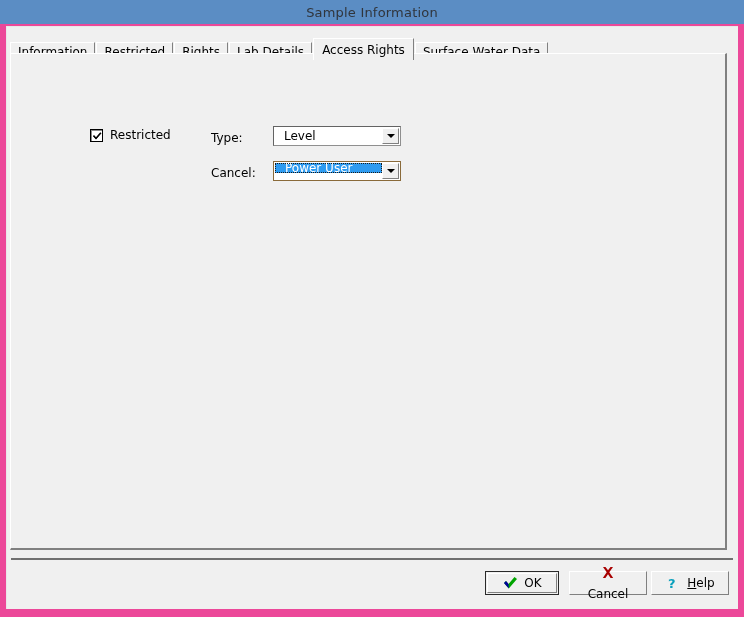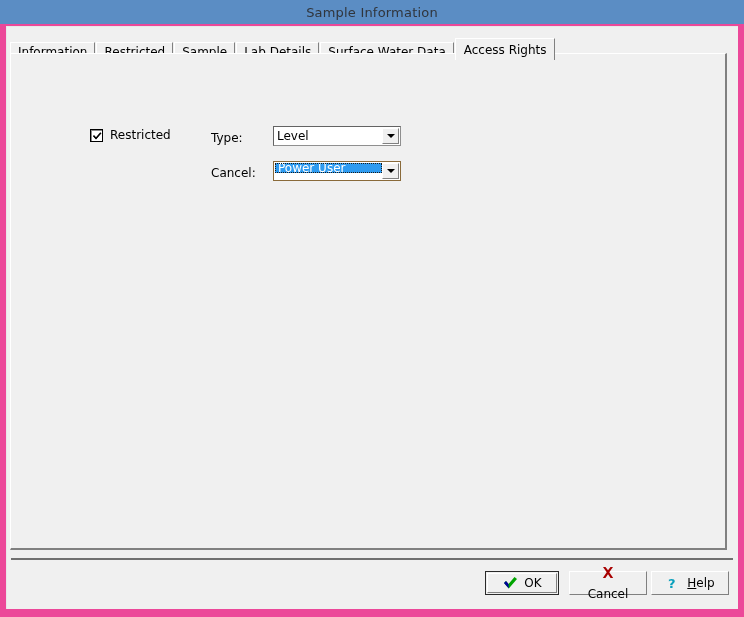--- a/index.html
+++ b/index.html
@@ -256,7 +256,7 @@
         <span>Restricted</span>
       </div>
       <div class="tab">
-        <span>Sample</span>
+        <span>Rights</span>
       </div>
       <div class="tab">
         <span>Lab Details</span>

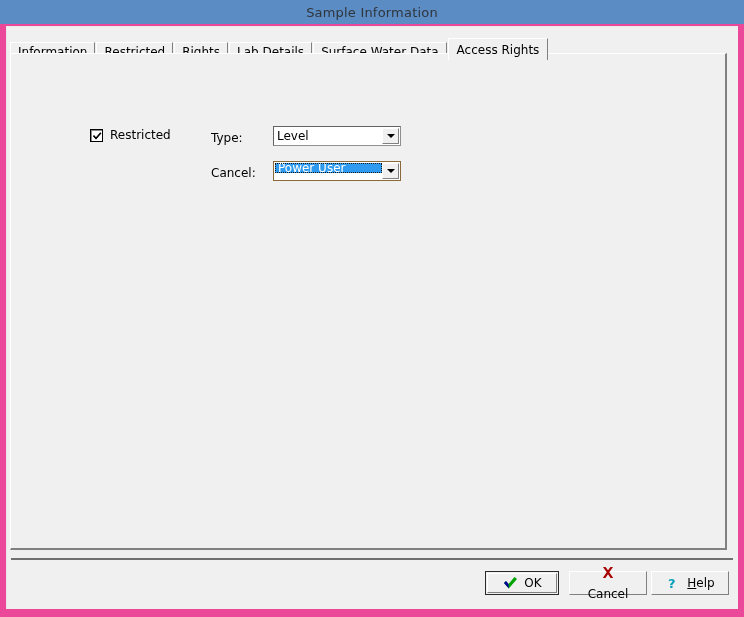--- a/index.html
+++ b/index.html
@@ -261,11 +261,11 @@
       <div class="tab">
         <span>Lab Details</span>
       </div>
-      <div class="tab">
-        <span>Surface Water Data</span>
-      </div>
       <div class="tab active">
         <span>Access Rights</span>
+      </div>
+      <div class="tab">
+        <span>Surface Water Data</span>
       </div>
     </div>
 

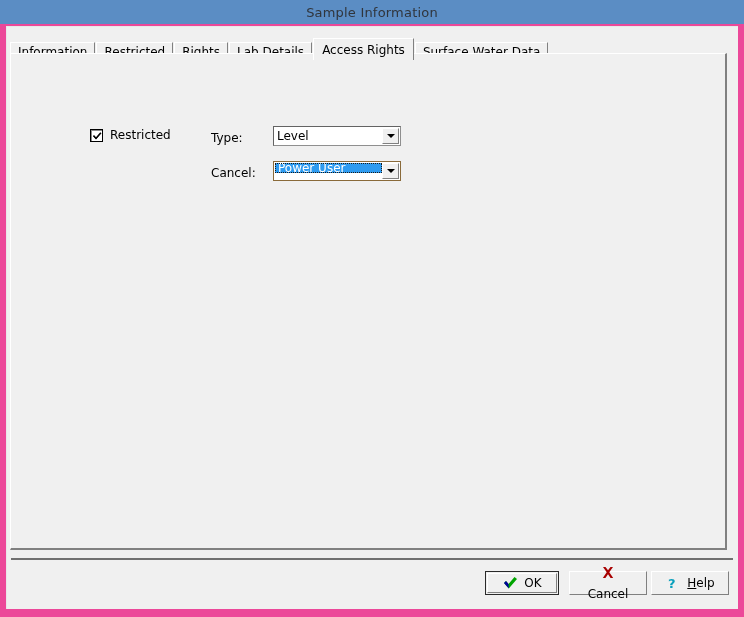--- a/index.html
+++ b/index.html
@@ -158,7 +158,7 @@
     flex: 1 1 auto;
     display: flex;
     align-items: center;
-    padding-left: 3px;
+    padding-left: 10px;
     font-size: 12px;
     color: #000000;
     overflow: hidden;

